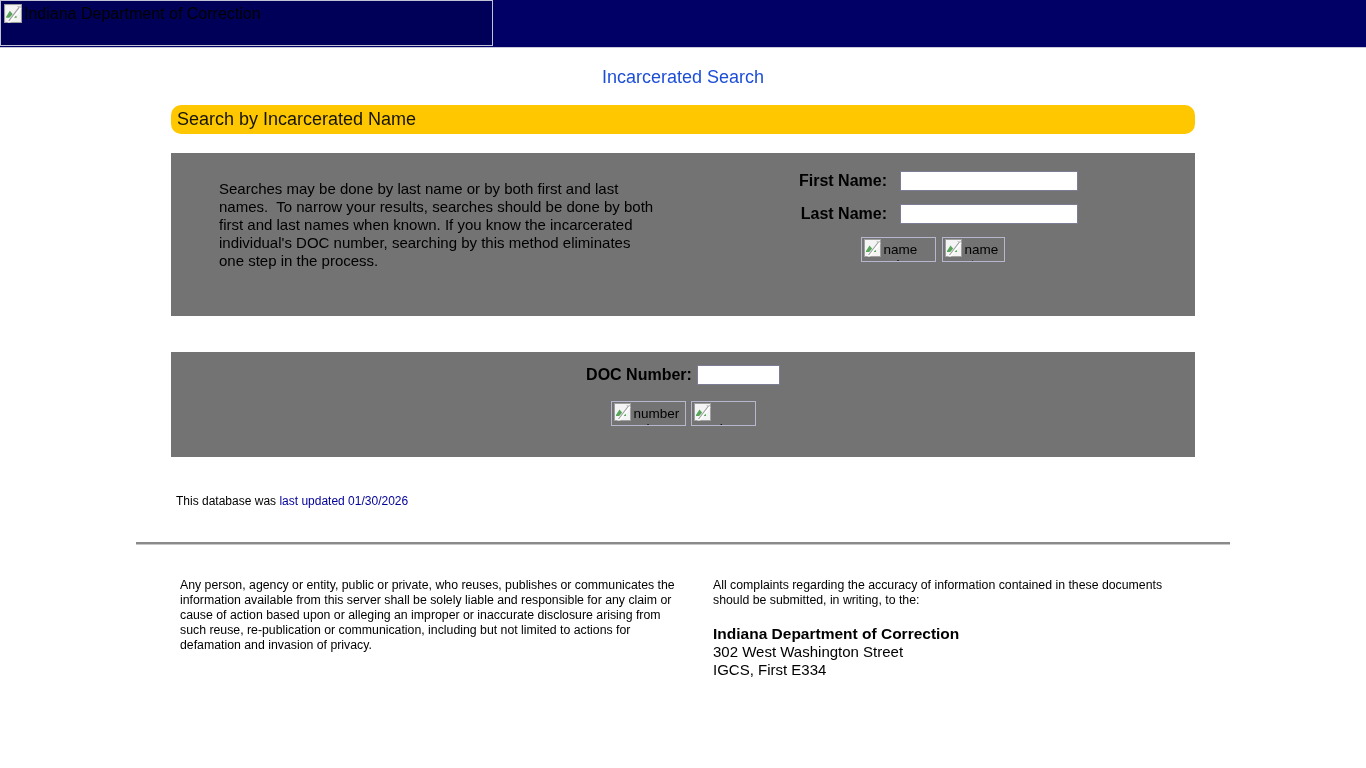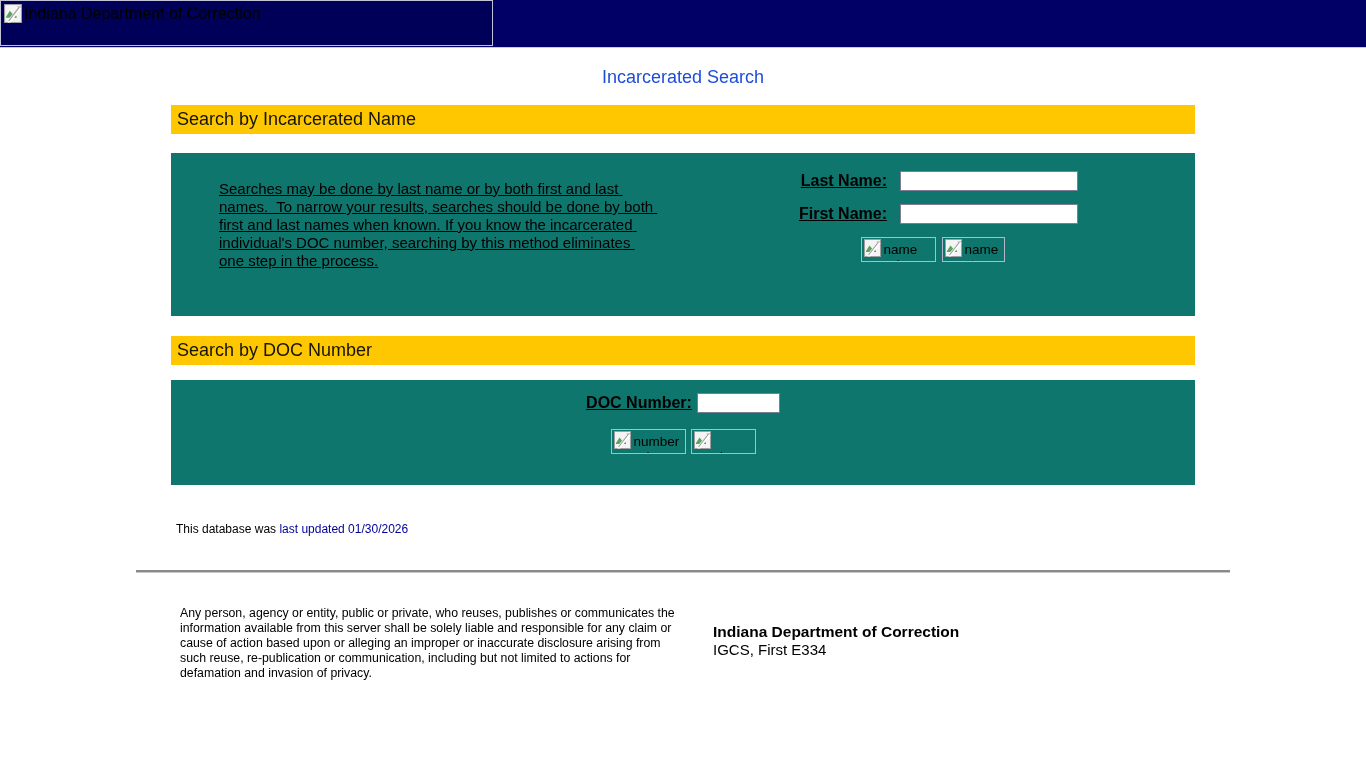--- a/index.html
+++ b/index.html
@@ -18,7 +18,7 @@
   .page-title { text-align:center; color:#1d4ed8; font-size:18px; margin-top:19px; line-height:20px; }
 
   .section-bar { background:#FFC700; height:29px; line-height:29px; font-size:18px;
-                 padding-left:6px; color:#151500; }
+                 padding-left:6px; color:#151500;border-radius:10px; }
   .bar-name { margin-top:18px; }
   .bar-doc  { margin-top:20px; }
 

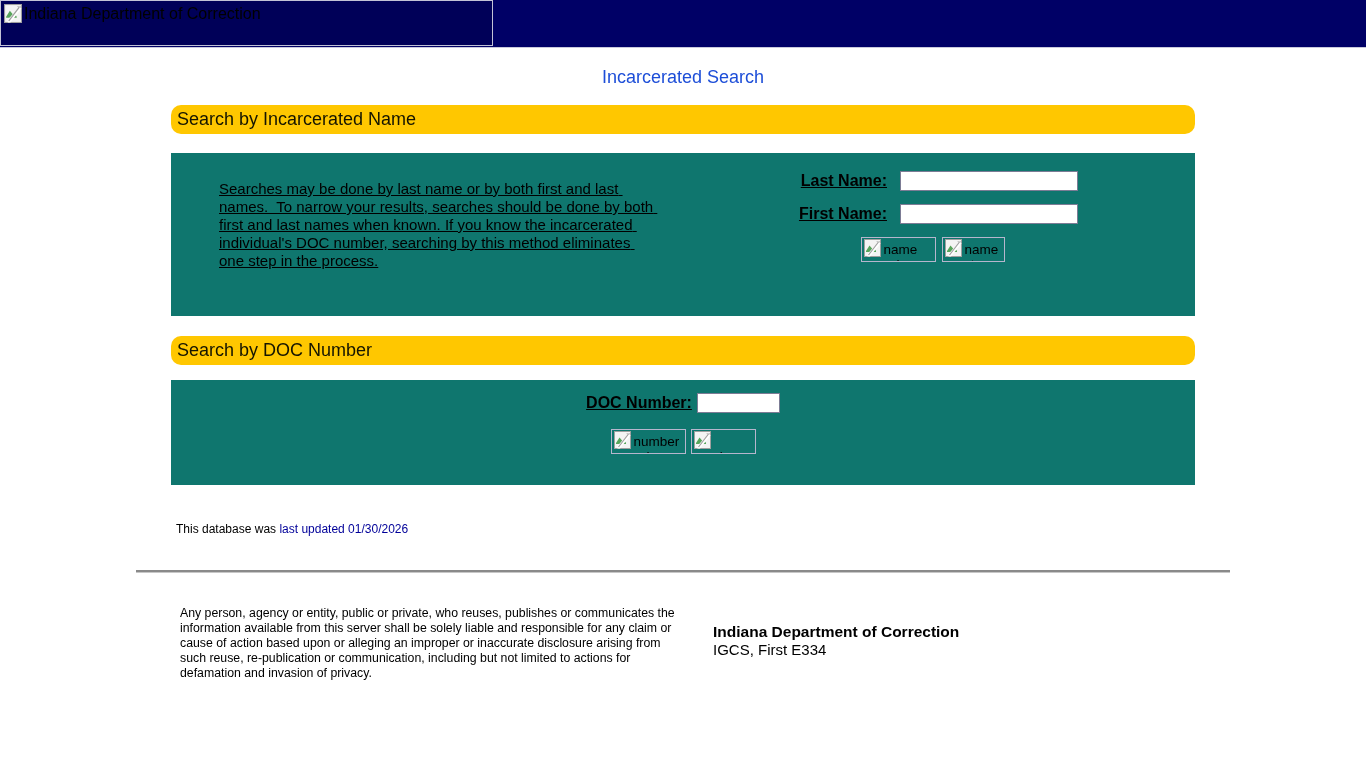--- a/index.html
+++ b/index.html
@@ -22,7 +22,7 @@
   .bar-name { margin-top:18px; }
   .bar-doc  { margin-top:20px; }
 
-  .panel { background:#0f766e;text-decoration:underline; }
+  .panel { background:#737373; }
   .panel-name { margin-top:19px; height:163px; display:flex; }
   .panel-doc  { margin-top:15px; height:105px; }
 

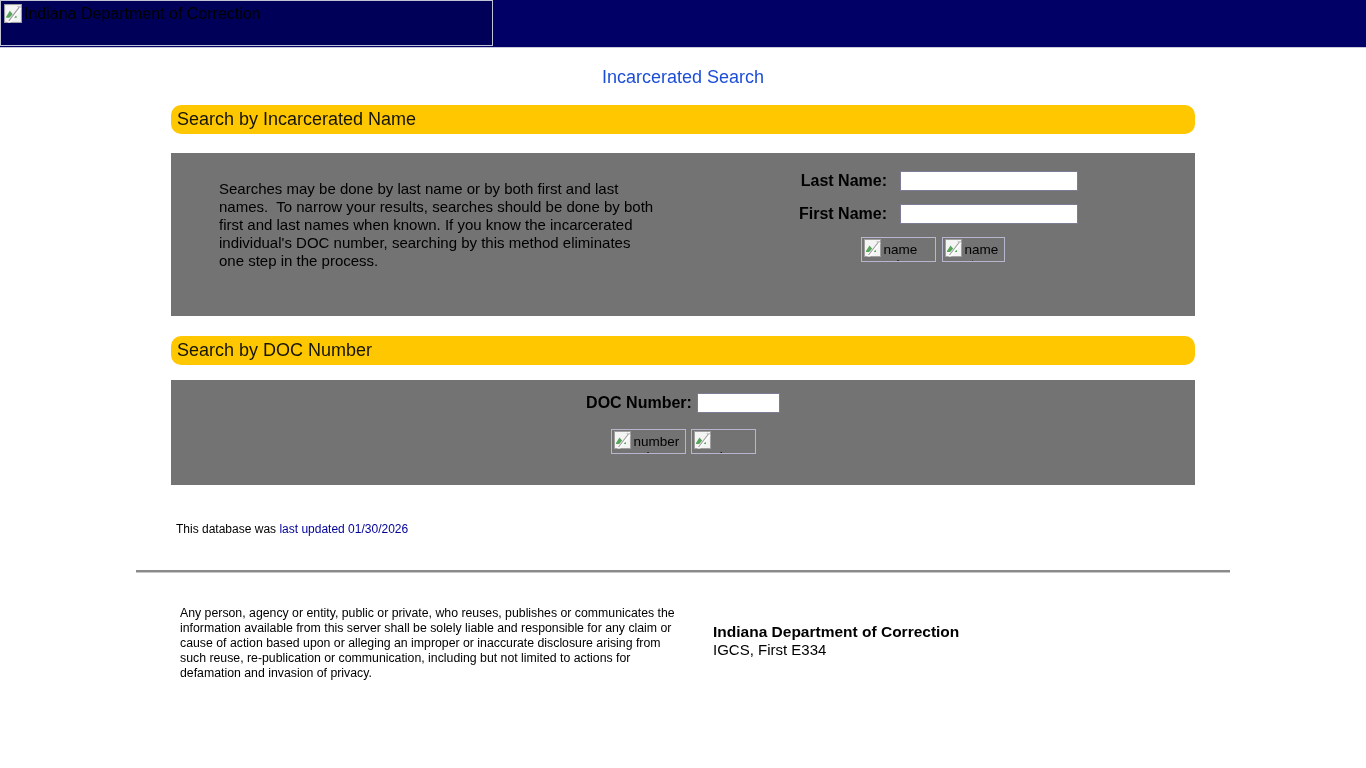--- a/index.html
+++ b/index.html
@@ -107,11 +107,11 @@
 
     <div class="name-form">
       <div class="form-row">
-        <span class="form-label">Last Name:</span>
+        <span class="form-label">First Name:</span>
         <input type="text" class="txt txt-wide" value="" style="">
       </div>
       <div class="form-row">
-        <span class="form-label">First Name:</span>
+        <span class="form-label">Last Name:</span>
         <input type="text" class="txt txt-wide" value="" style="">
       </div>
       <div class="btn-row">

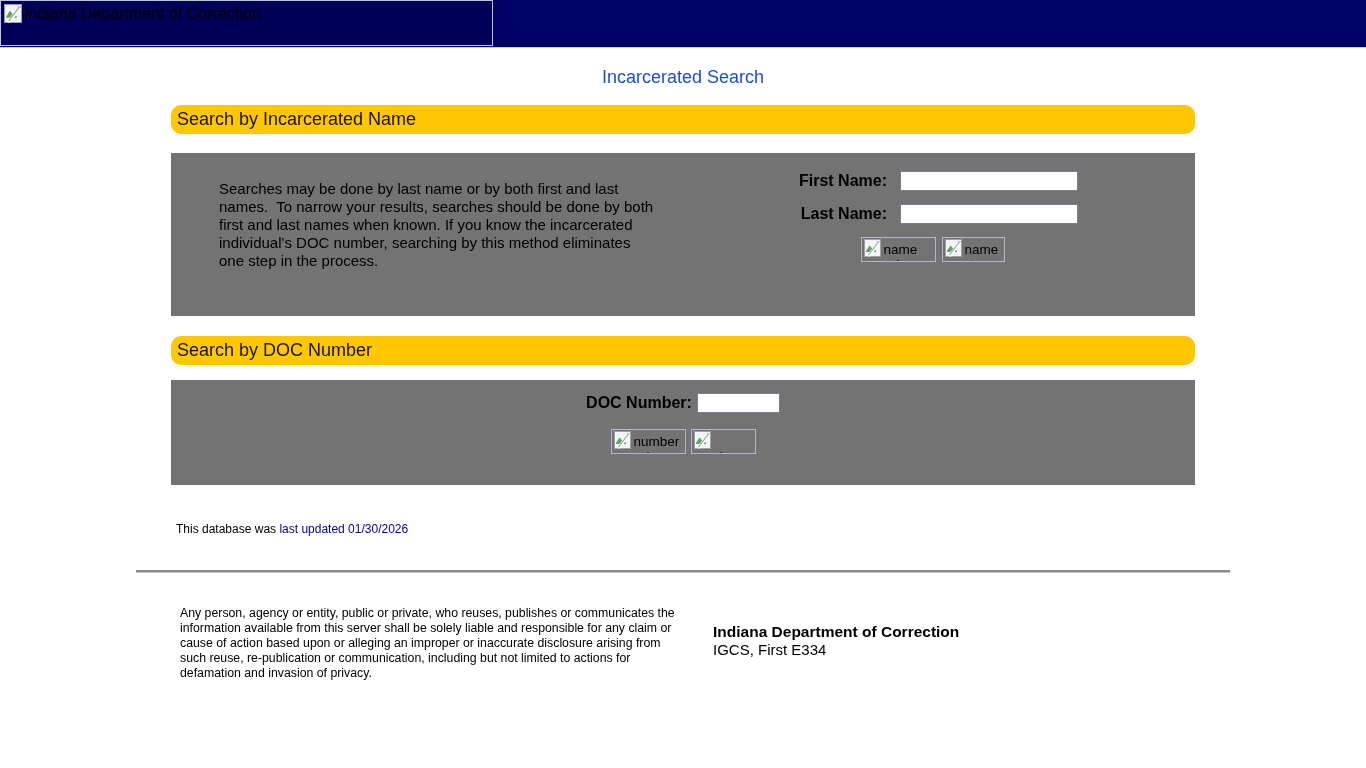--- a/index.html
+++ b/index.html
@@ -124,7 +124,6 @@
     </div>
   </div>
 
-  <div class="section-bar bar-doc">Search by DOC Number</div>
 
   <div class="panel panel-doc">
     <div class="doc-row">

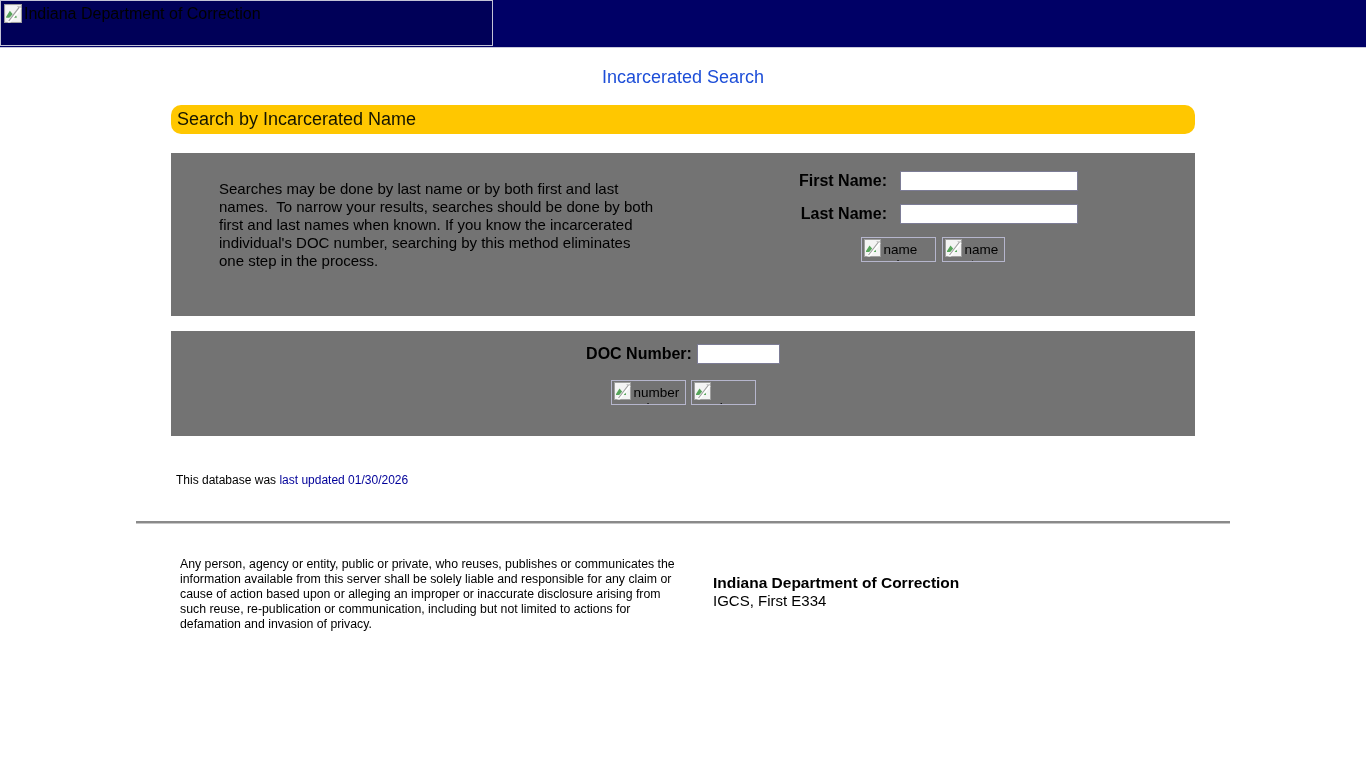--- a/index.html
+++ b/index.html
@@ -24,7 +24,7 @@
 
   .panel { background:#737373; }
   .panel-name { margin-top:19px; height:163px; display:flex; }
-  .panel-doc  { margin-top:15px; height:105px; }
+  .panel-doc  { margin-top:36px; height:105px; }
 
   
   .desc { margin:27px 0 0 48px; width:440px; font-size:15px; line-height:18px;

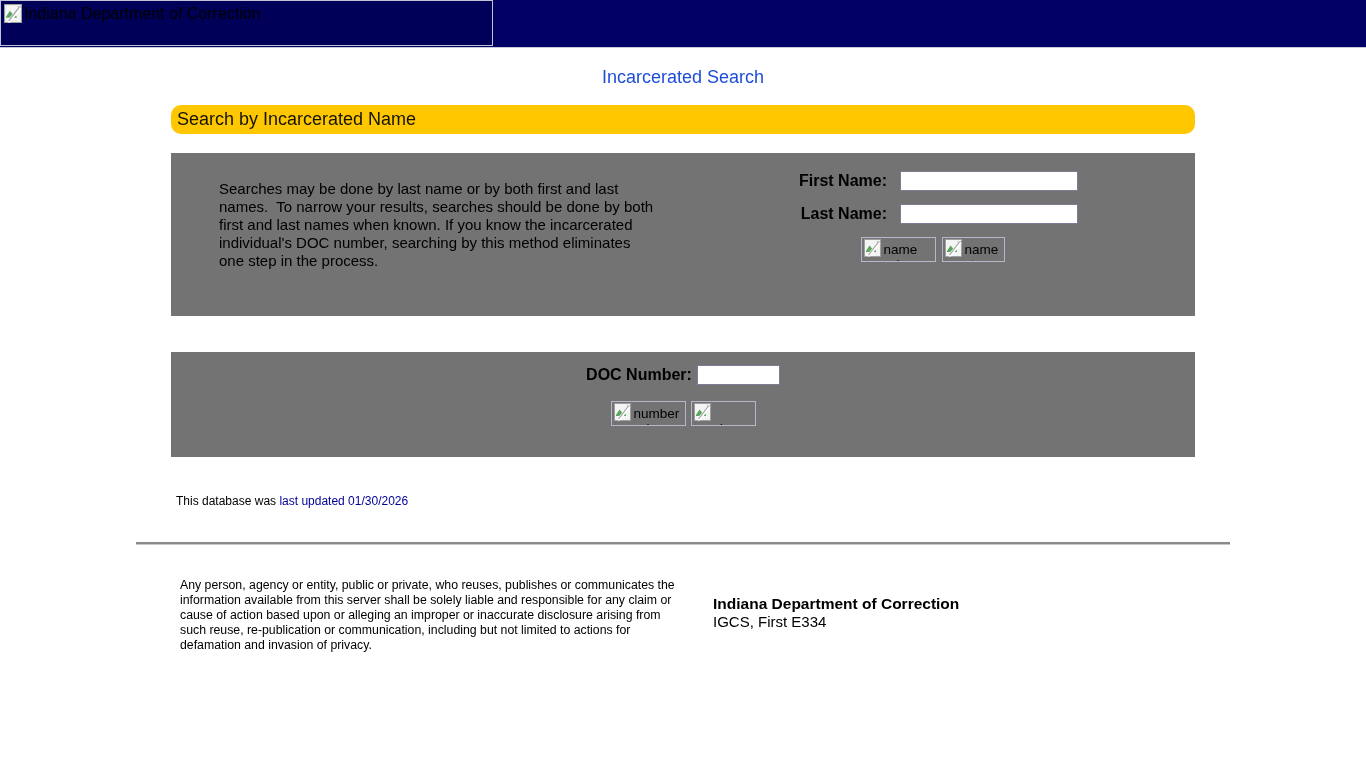--- a/index.html
+++ b/index.html
@@ -148,6 +148,7 @@
 <div class="footer">
   <div class="footer-left">Any person, agency or entity, public or private, who reuses, publishes or communicates the information available from this server shall be solely liable and responsible for any claim or cause of action based upon or alleging an improper or inaccurate disclosure arising from such reuse, re-publication or communication, including but not limited to actions for defamation and invasion of privacy.</div>
   <div class="footer-right">
+    <div>All complaints regarding the accuracy of information contained in these documents should be submitted, in writing, to the:</div>
     <div class="addr-block">
       <div class="addr-org">Indiana Department of Correction</div>
       <div>IGCS, First E334</div>

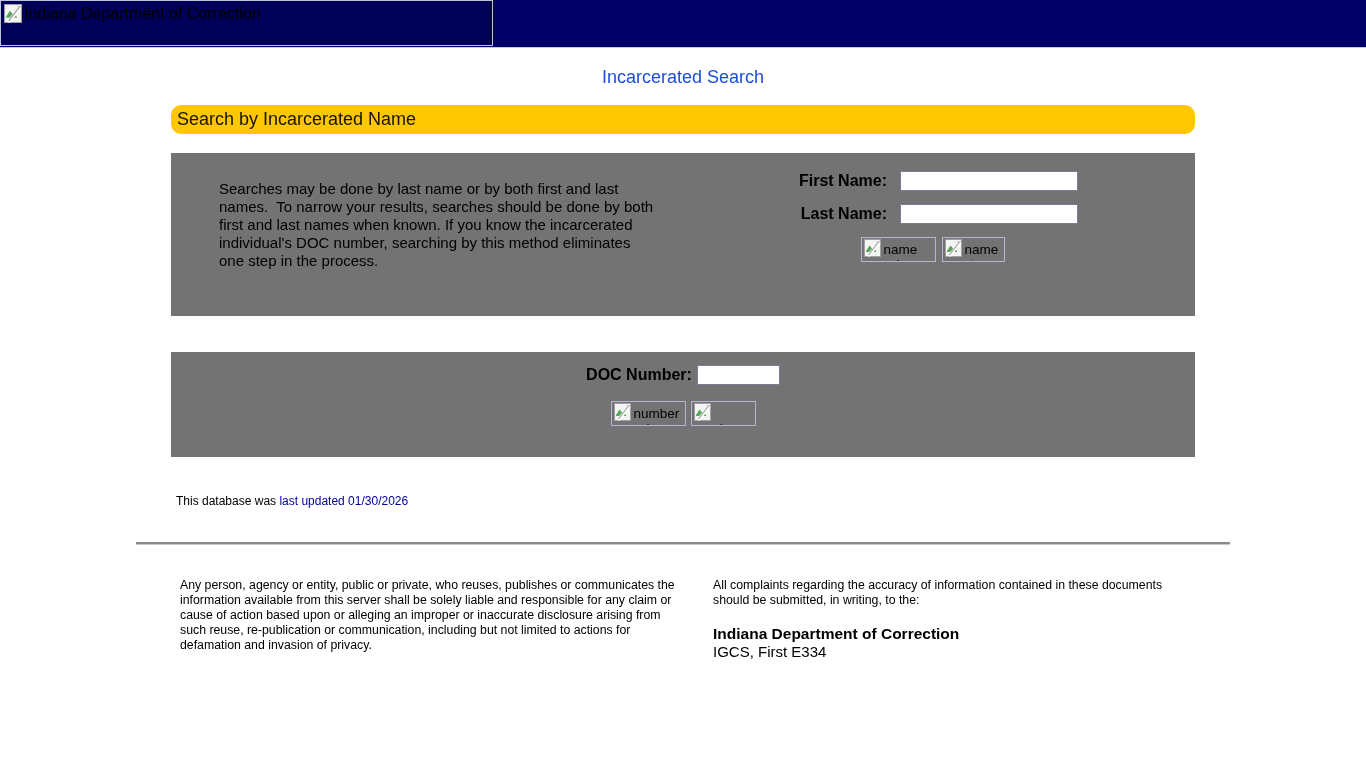--- a/index.html
+++ b/index.html
@@ -151,6 +151,7 @@
     <div>All complaints regarding the accuracy of information contained in these documents should be submitted, in writing, to the:</div>
     <div class="addr-block">
       <div class="addr-org">Indiana Department of Correction</div>
+      <div>302 West Washington Street</div>
       <div>IGCS, First E334</div>
     </div>
   </div>

